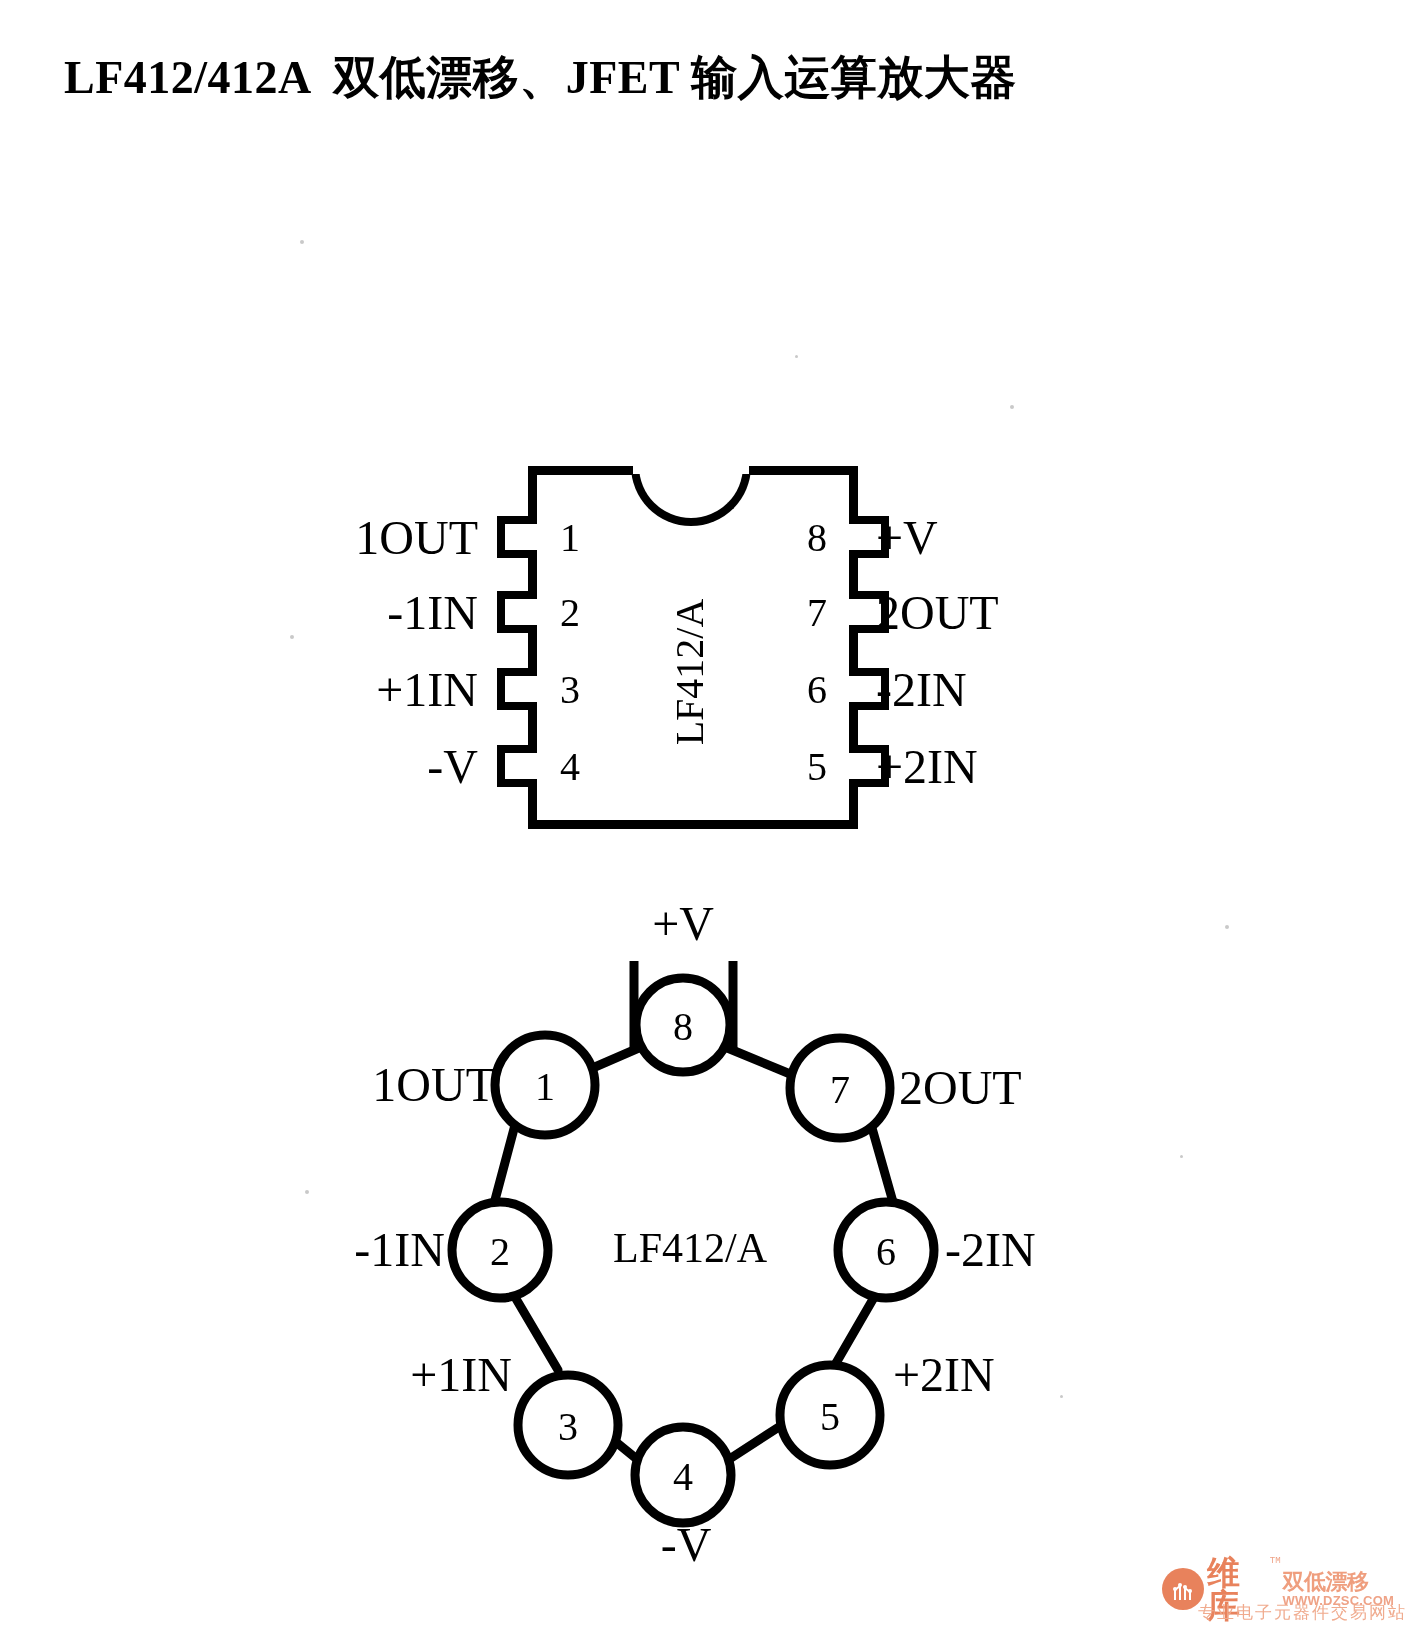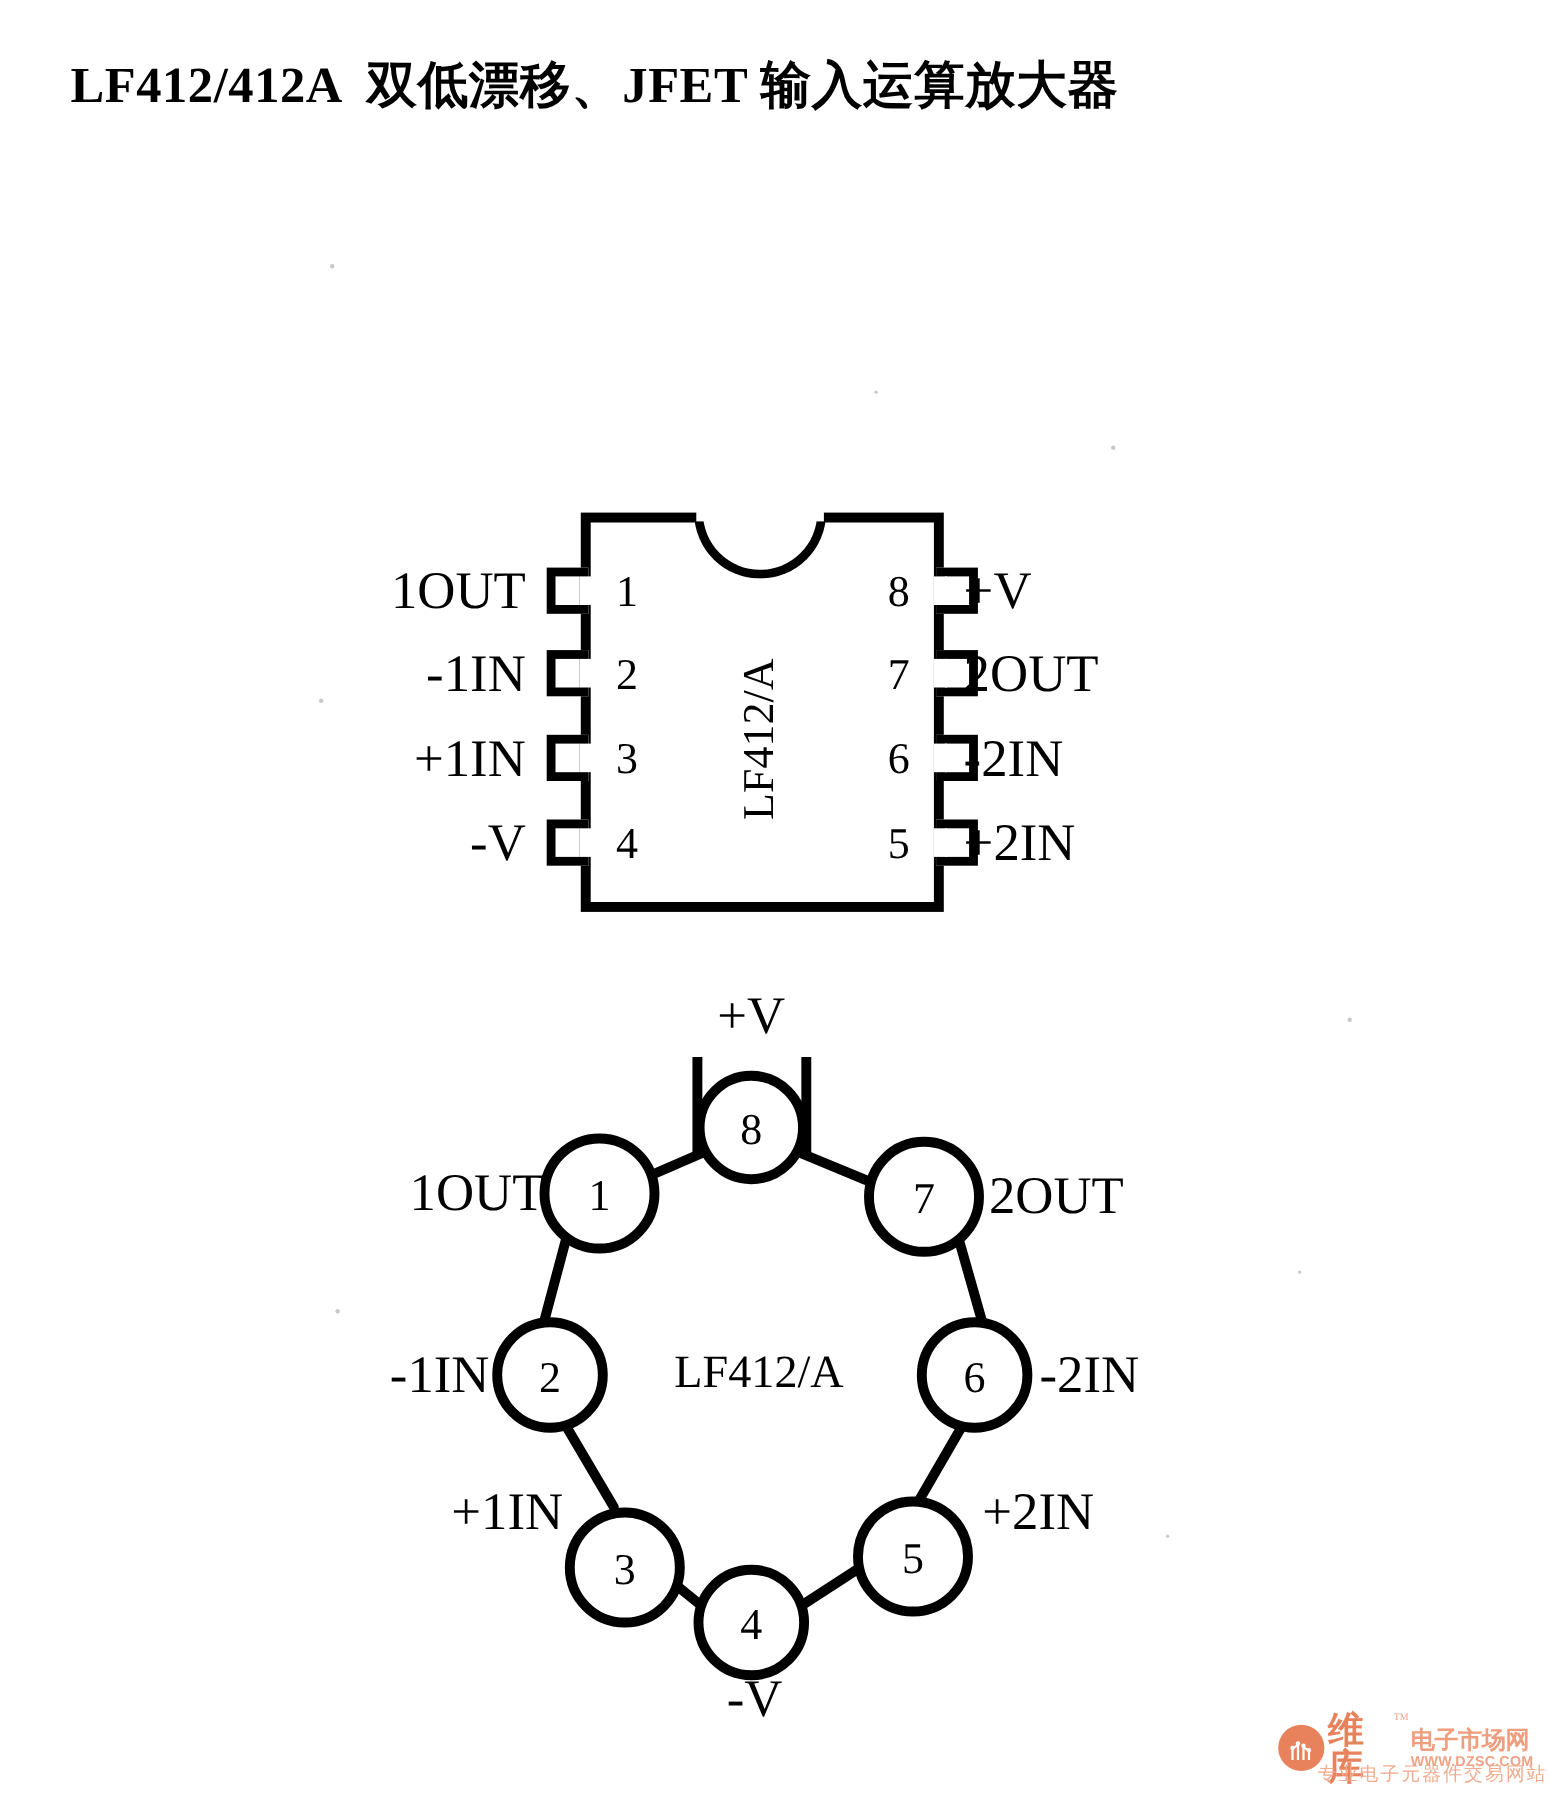--- a/index.html
+++ b/index.html
@@ -195,7 +195,7 @@
     letter-spacing: 0.2px;
   }
   .wm-tm {
-    font-family: Liberation Serif, serif;
+    font-family: Liberation Mono, monospace;
     font-size: 9px;
     color: #efa286;
     align-self: flex-start;

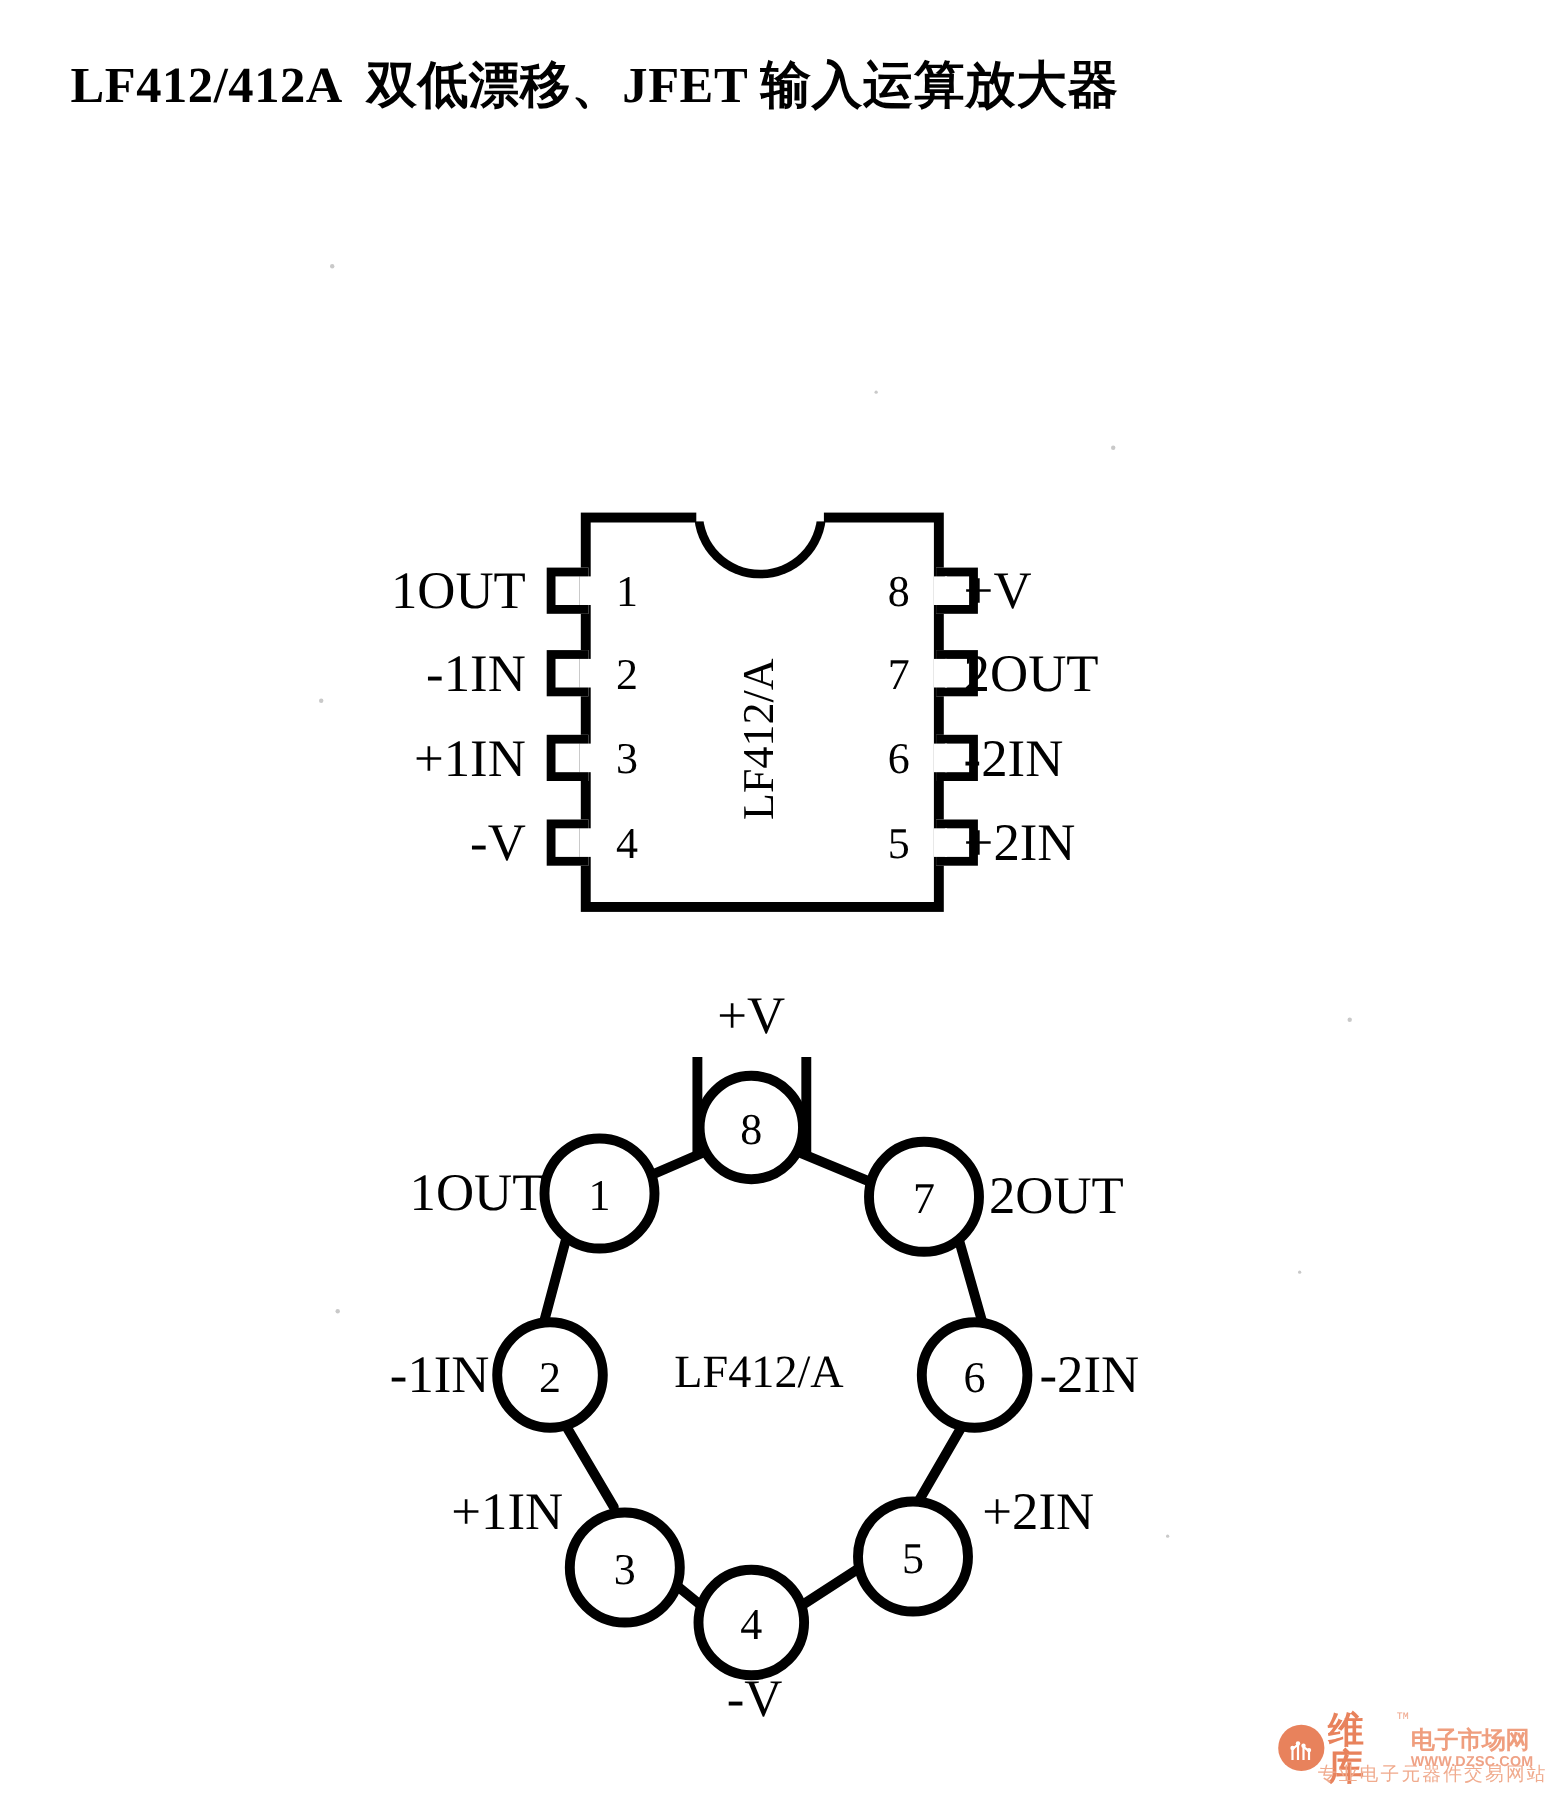--- a/index.html
+++ b/index.html
@@ -339,7 +339,7 @@
       <div class="wm-brand">维库</div>
       <div class="wm-tm">TM</div>
       <div class="wm-sub">
-        <div class="wm-sub-cn">电子市场网</div>
+        <div class="wm-sub-cn">双低漂移</div>
         <div class="wm-sub-url">WWW.DZSC.COM</div>
       </div>
     </div>

